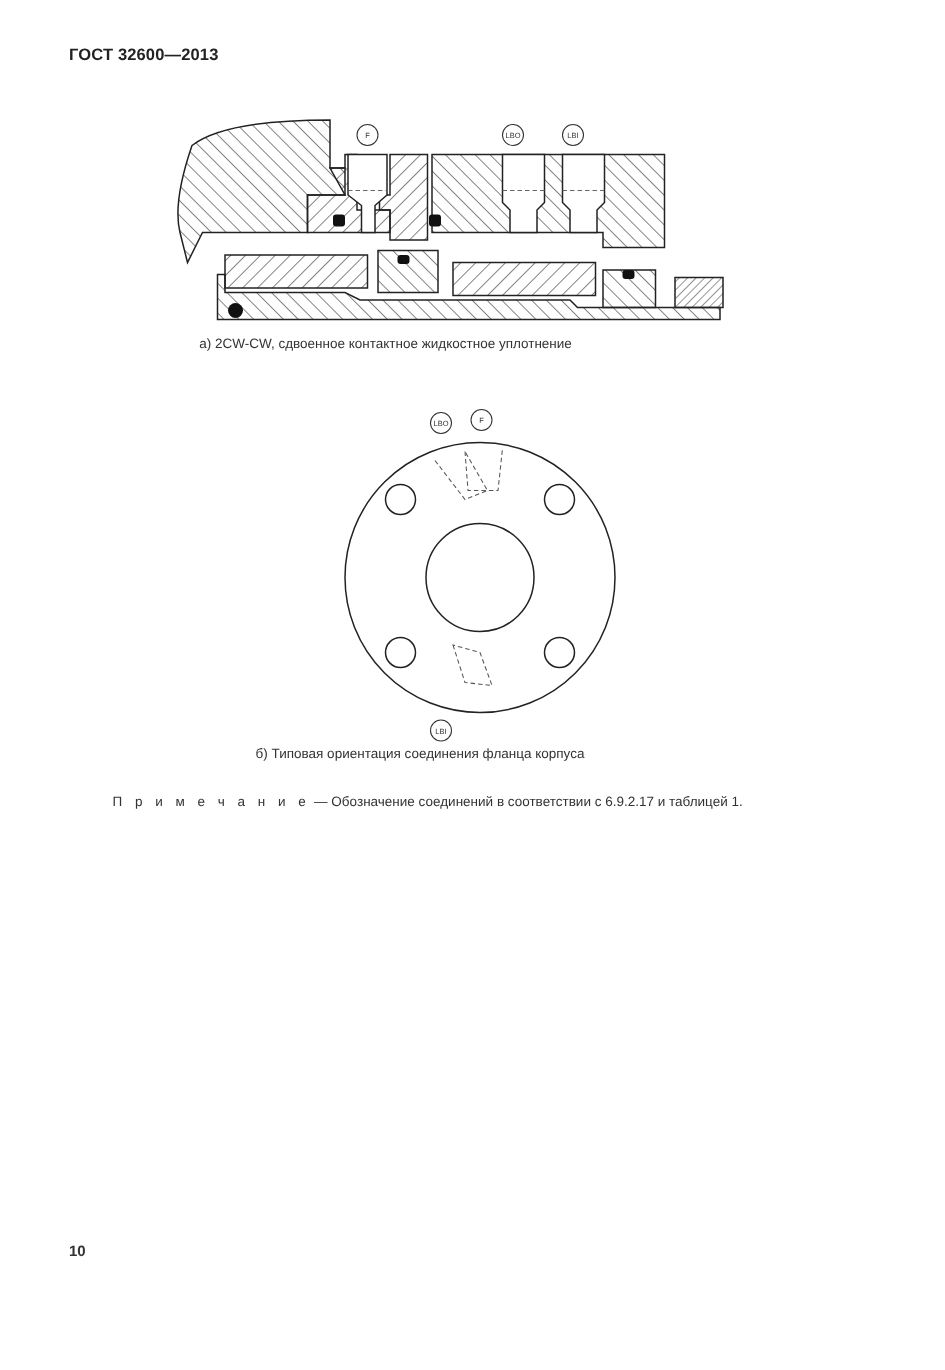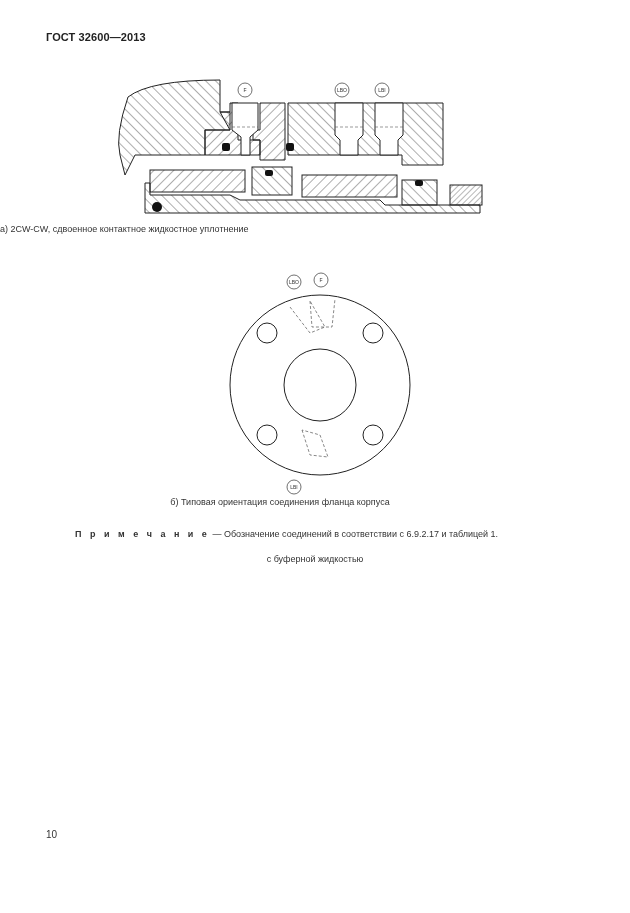--- a/index.html
+++ b/index.html
@@ -6,7 +6,7 @@
   body { width: 630px; height: 913px; position: relative; overflow: hidden; font-family: "Liberation Sans", sans-serif; color: #222; }
   .header { position: absolute; left: 46px; top: 31px; font-size: 11px; font-weight: bold; letter-spacing: 0.1px; }
   .fig-a { position: absolute; left: 110px; top: 75px; width: 390px; height: 145px; }
-  .cap-a { position: absolute; left: 0; width: 514px; top: 224px; text-align: left; font-size: 9px; color: #333; }
+  .cap-a { position: absolute; left: 0; width: 514px; top: 224px; text-align: center; font-size: 9px; color: #333; }
   .fig-b { position: absolute; left: 220px; top: 265px; width: 200px; height: 235px; }
   .cap-b { position: absolute; left: 0; width: 560px; top: 497px; text-align: center; font-size: 9px; color: #333; }
   .note { position: absolute; left: 75px; top: 529px; font-size: 9px; color: #333; }

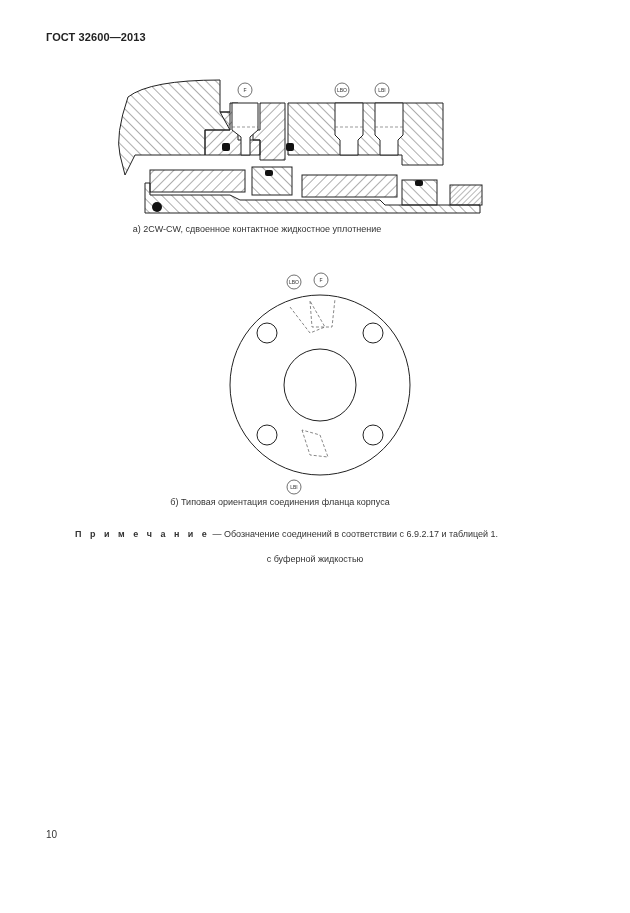--- a/index.html
+++ b/index.html
@@ -10,7 +10,7 @@
   .fig-b { position: absolute; left: 220px; top: 265px; width: 200px; height: 235px; }
   .cap-b { position: absolute; left: 0; width: 560px; top: 497px; text-align: center; font-size: 9px; color: #333; }
   .note { position: absolute; left: 75px; top: 529px; font-size: 9px; color: #333; }
-  .note .spaced { letter-spacing: 3px; font-weight: bold; }
+  .note .spaced { letter-spacing: 3px; }
   .figcap { position: absolute; left: 0; width: 630px; top: 553px; text-align: center; font-size: 9px; color: #333; line-height: 12px; }
   .pagenum { position: absolute; left: 46px; top: 829px; font-size: 10px; color: #333; }
   svg text { font-family: "Liberation Sans", sans-serif; }

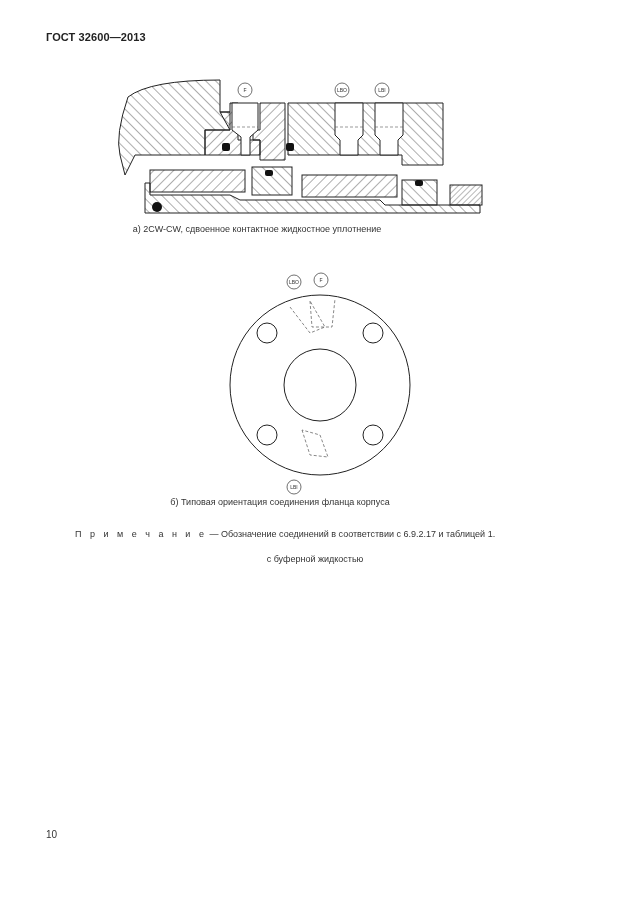--- a/index.html
+++ b/index.html
@@ -114,7 +114,6 @@
 <div class="note"><span class="spaced">П р и м е ч а н и е</span><span> — Обозначение соединений в соответствии с 6.9.2.17 и таблицей 1.</span></div>
 
 <div class="figcap">
-  <div>с буферной жидкостью</div>
 </div>
 
 <div class="pagenum">10</div>

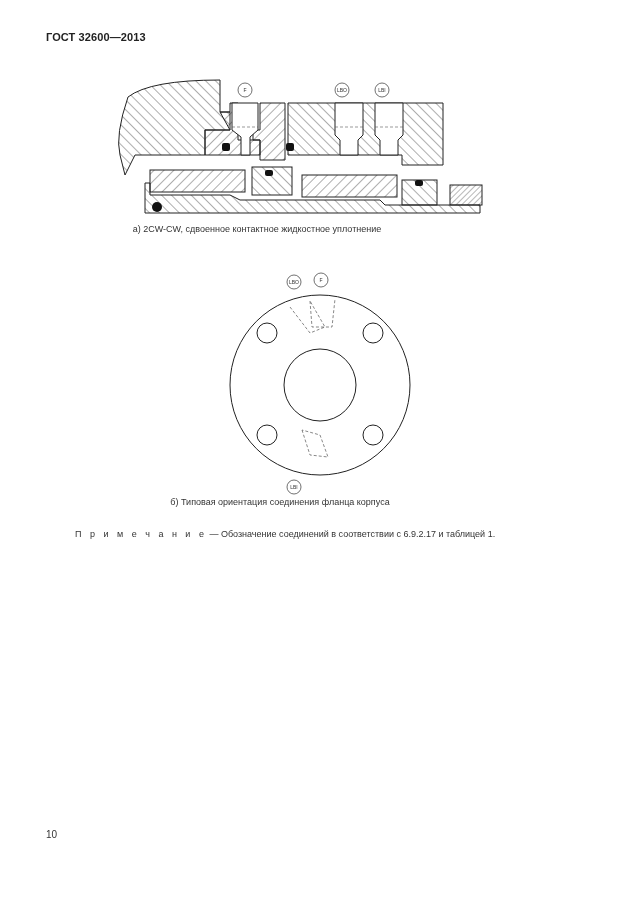--- a/index.html
+++ b/index.html
@@ -12,7 +12,7 @@
   .note { position: absolute; left: 75px; top: 529px; font-size: 9px; color: #333; }
   .note .spaced { letter-spacing: 3px; }
   .figcap { position: absolute; left: 0; width: 630px; top: 553px; text-align: center; font-size: 9px; color: #333; line-height: 12px; }
-  .pagenum { position: absolute; left: 46px; top: 829px; font-size: 10px; color: #333; }
+  .pagenum { position: absolute; left: 46px; top: 829px; font-size: 10px; color: #333; font-weight: bold; }
   svg text { font-family: "Liberation Sans", sans-serif; }
 </style>
 </head>

